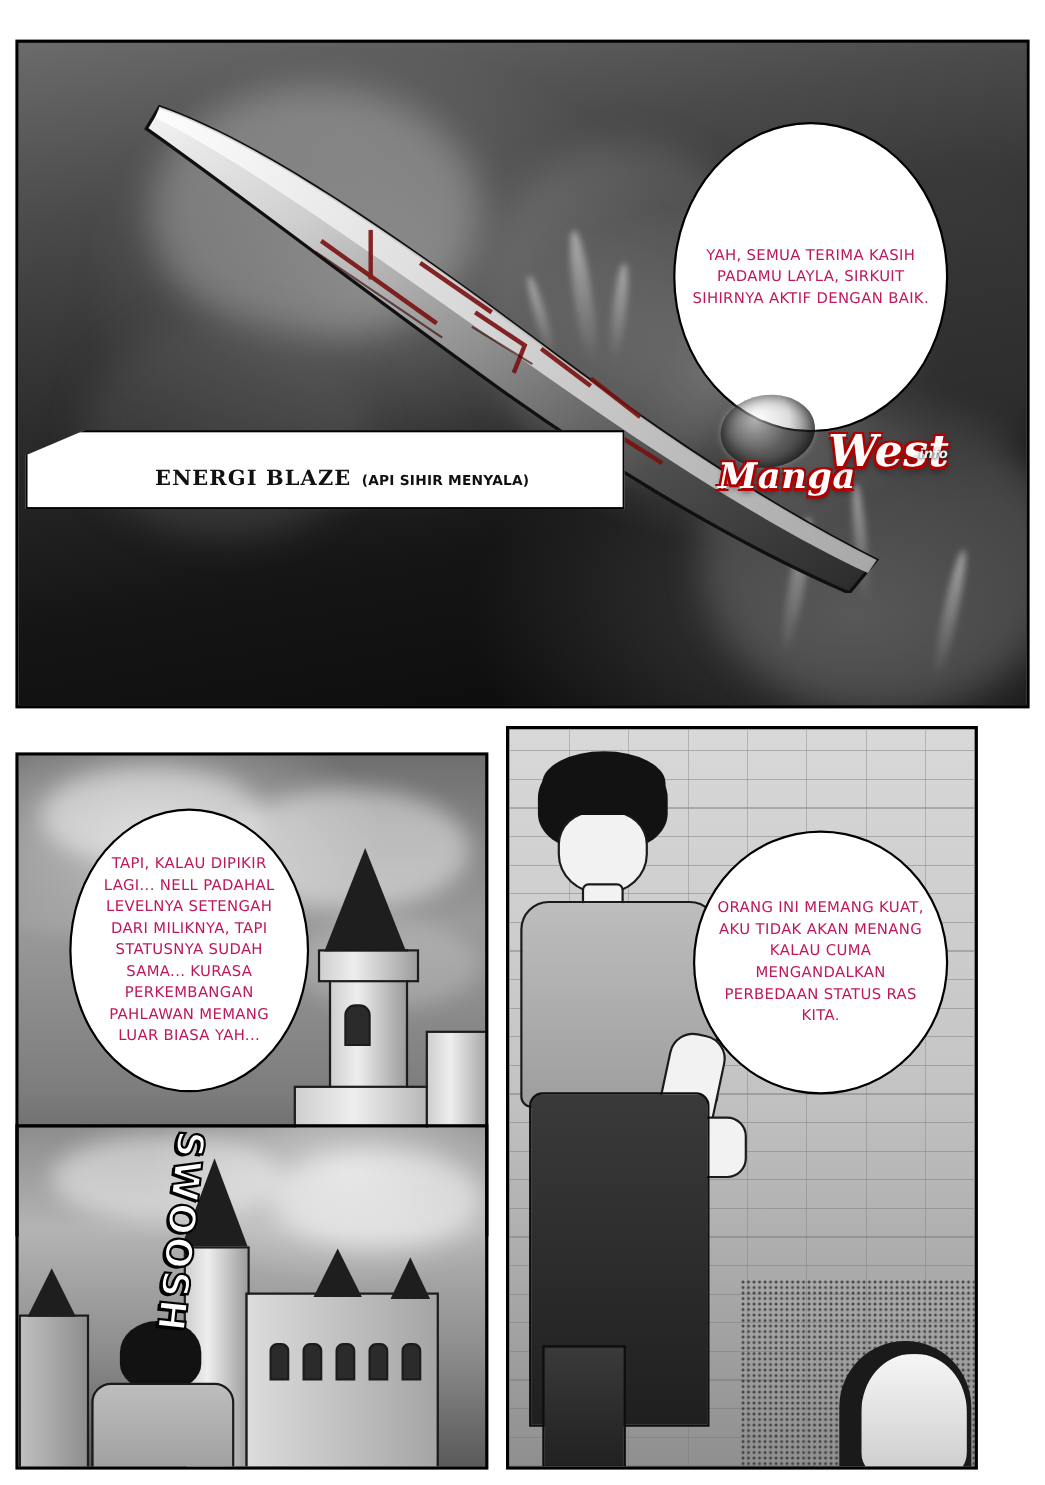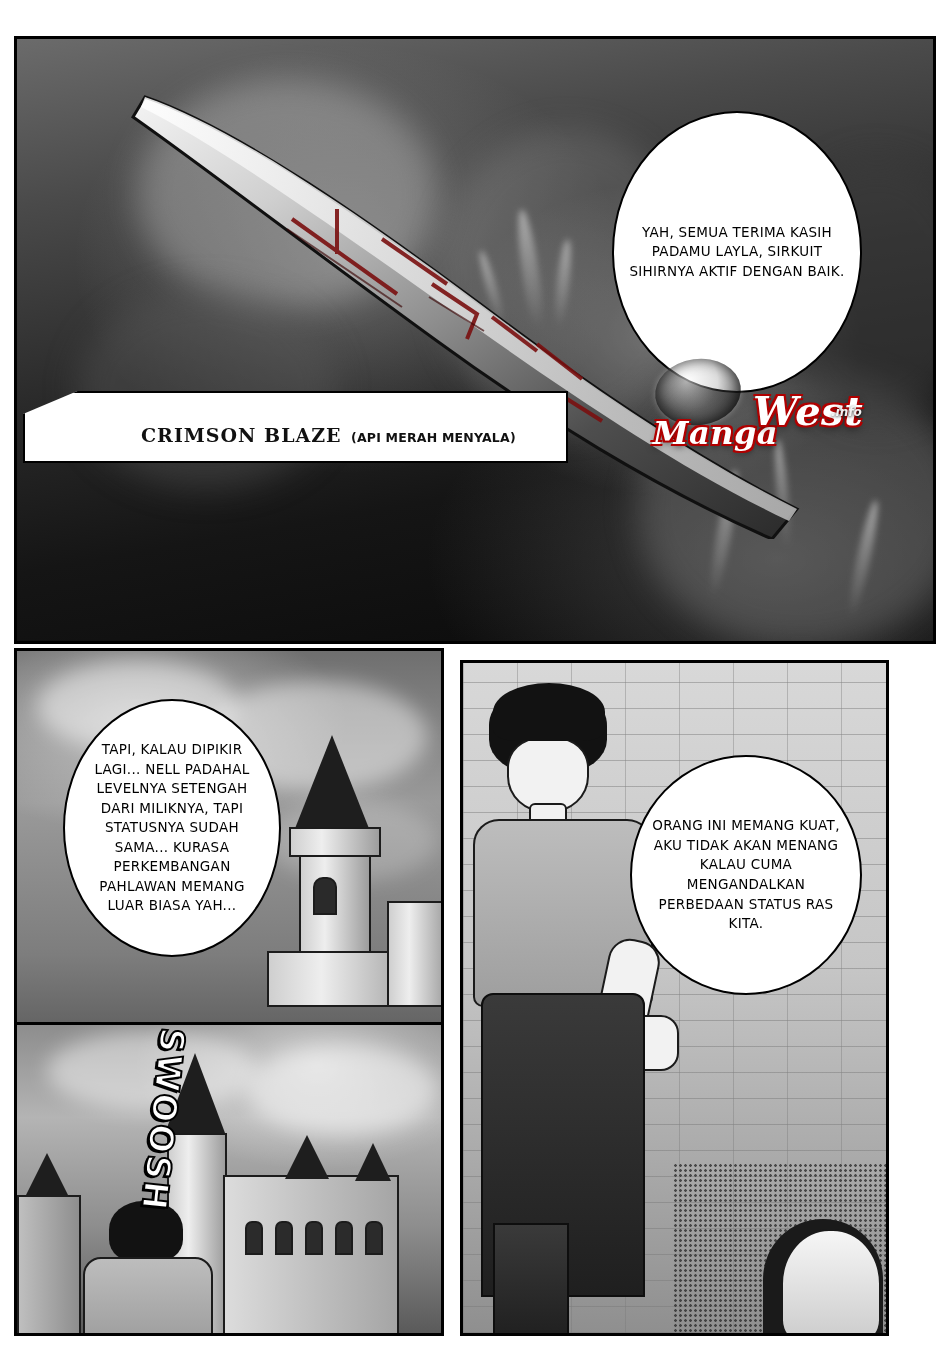--- a/index.html
+++ b/index.html
@@ -91,7 +91,7 @@
     font-size: 13.5px;
     line-height: 1.45;
     letter-spacing: 0.3px;
-    color: #000000;
+    color: #be185d;
     text-transform: uppercase;
   }
 

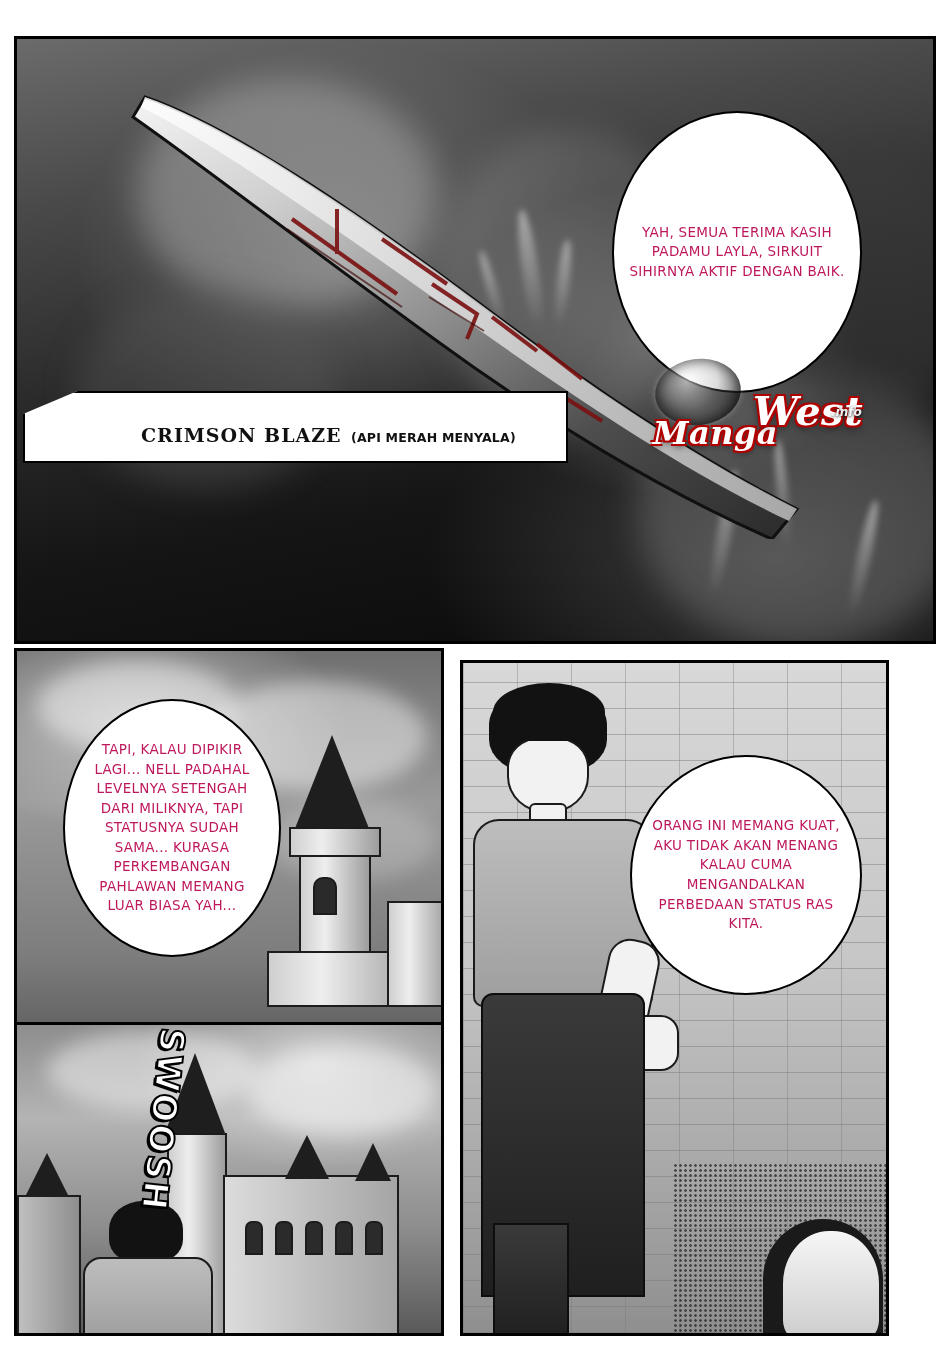--- a/index.html
+++ b/index.html
@@ -375,7 +375,7 @@
 
     <div id="caption-title-box">
       <div id="caption-title-inner">
-        <span class="caption-main">CRIMSON BLAZE</span>
+        <span class="caption-main">ENERGI BLAZE</span>
         <span class="caption-sub">(API MERAH MENYALA)</span>
       </div>
     </div>

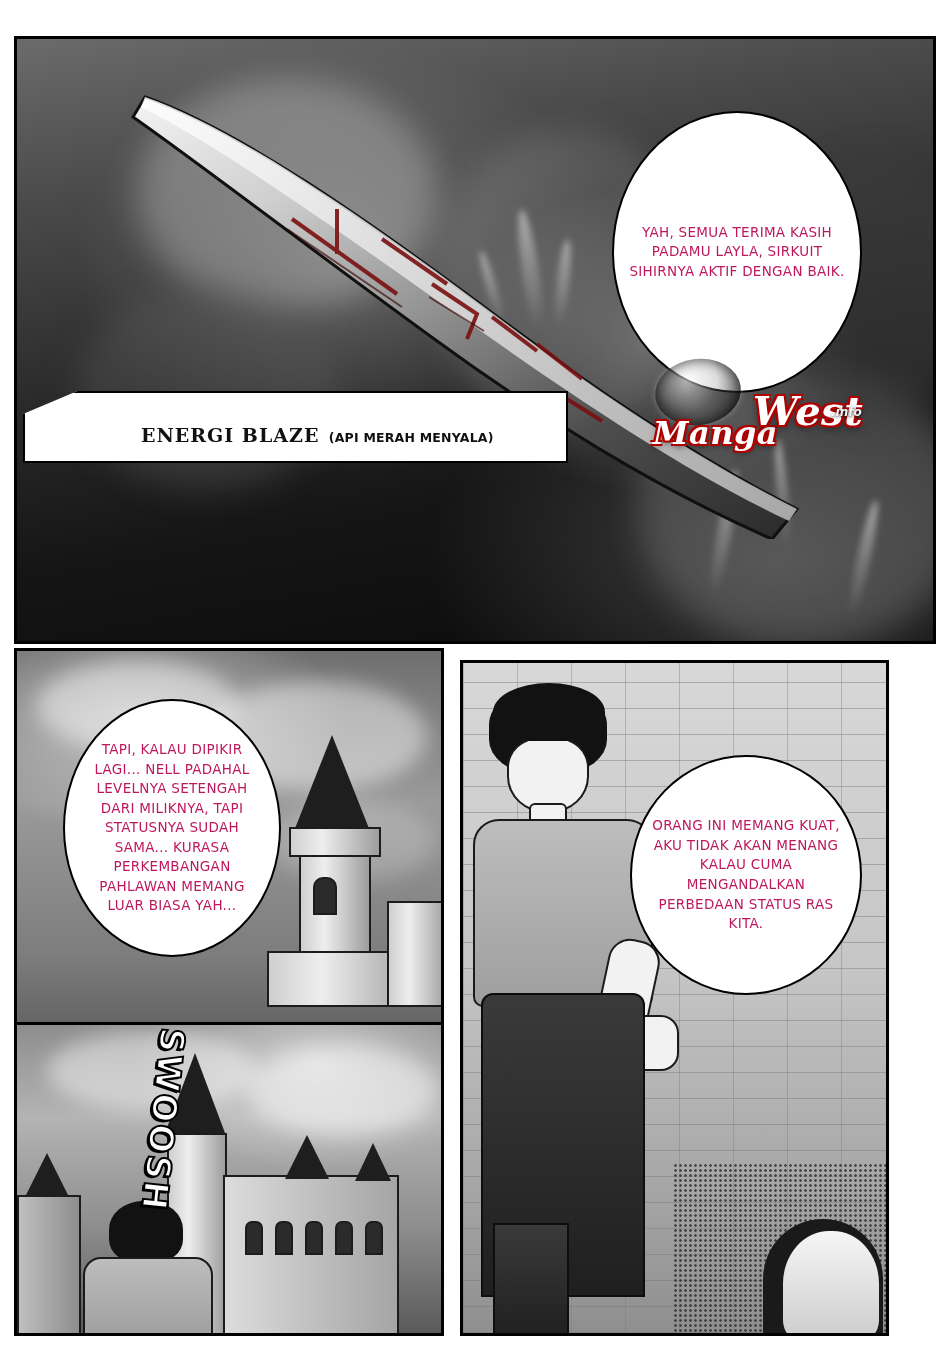--- a/index.html
+++ b/index.html
@@ -376,7 +376,7 @@
     <div id="caption-title-box">
       <div id="caption-title-inner">
         <span class="caption-main">ENERGI BLAZE</span>
-        <span class="caption-sub">(API MERAH MENYALA)</span>
+        <span class="caption-sub">(API SIHIR MENYALA)</span>
       </div>
     </div>
 

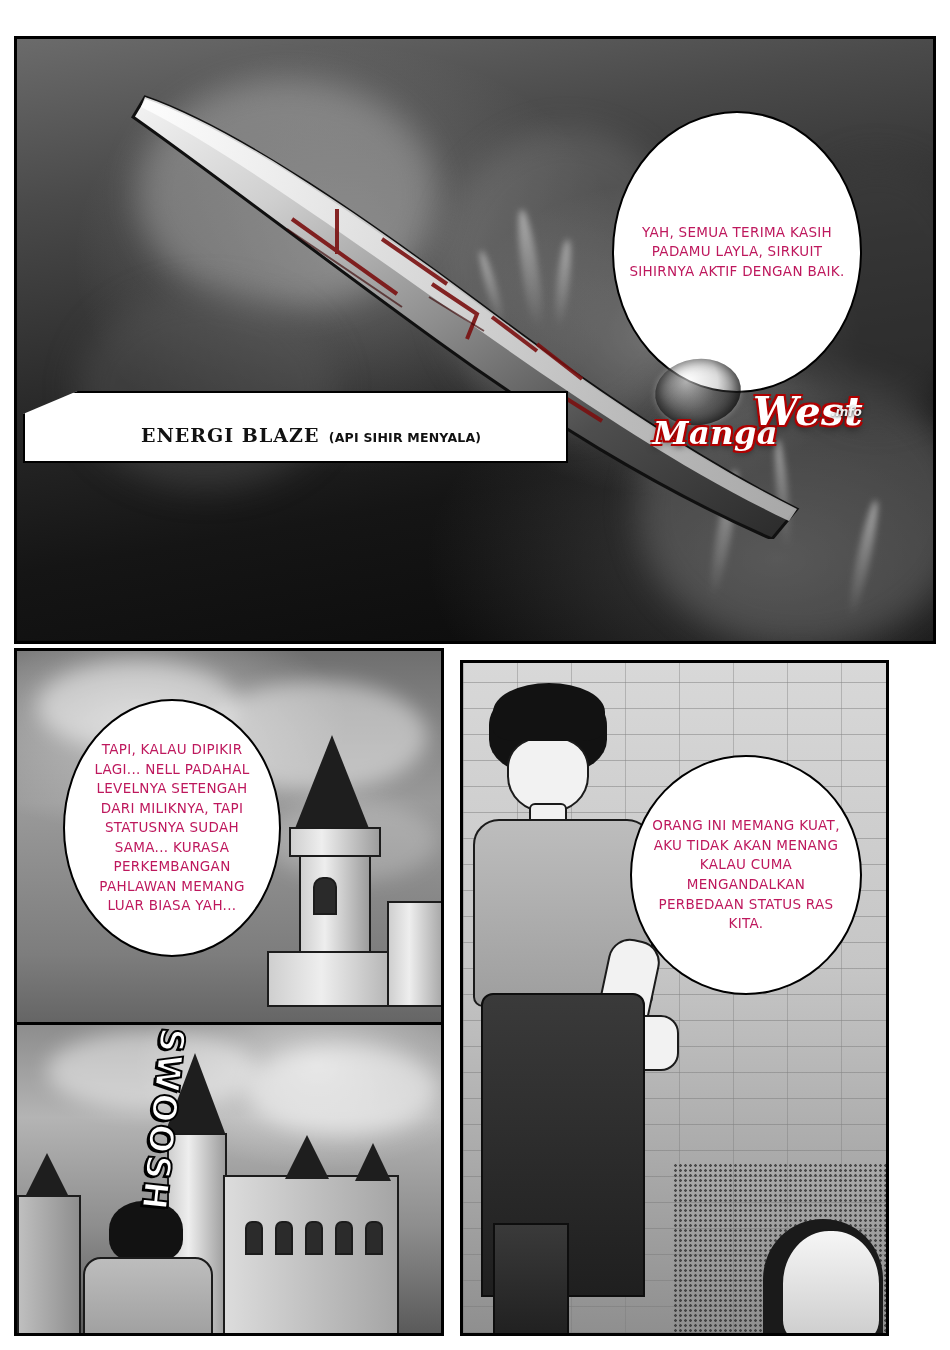--- a/index.html
+++ b/index.html
@@ -212,7 +212,7 @@
 
   
   #panel-tower {
-    left: 14px; top: 648px;
+    left: 14px; top: 684px;
     width: 430px; height: 440px;
     background:
       radial-gradient(ellipse 300px 160px at 120px 70px, rgba(255,255,255,0.5), rgba(255,255,255,0) 70%),

